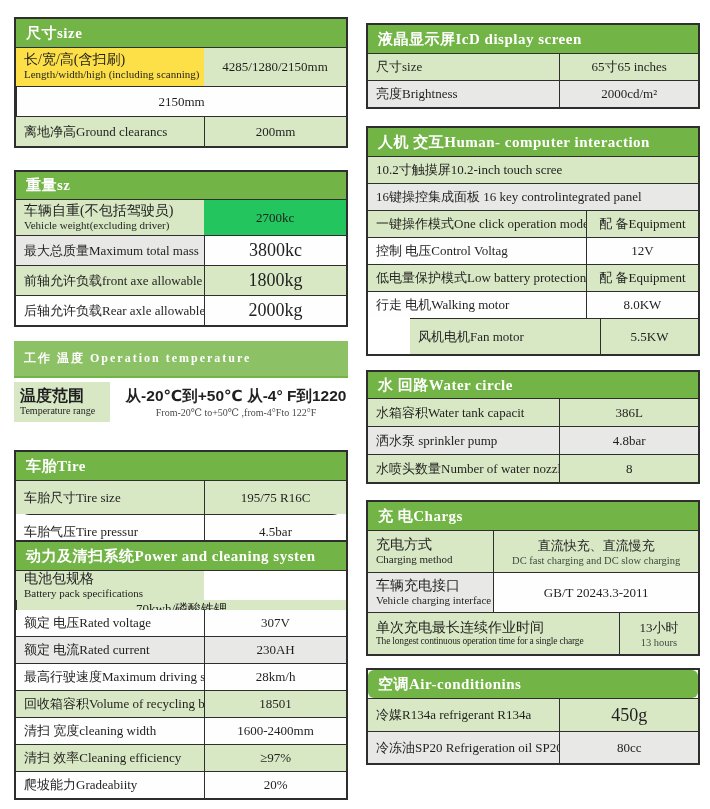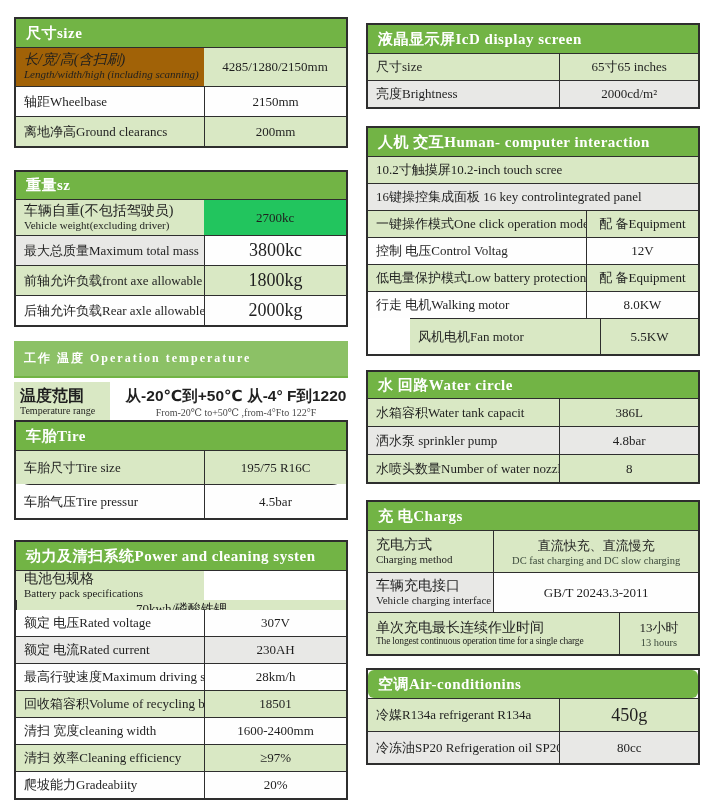--- a/index.html
+++ b/index.html
@@ -72,7 +72,7 @@
     <div class="spec-table" style="top: 17px;">
       <div class="tbl-header" style="height: 28px;">尺寸size</div>
       <div class="tbl-row" style="height: 39px;">
-        <div class="cell label-cell" style="width: 57%; background: #a16207; font-style: italic;">
+        <div class="cell label-cell" style="width: 57%; background: #fde047;">
           <div class="label-zh">长/宽/高(含扫刷)</div>
           <div class="label-en">Length/width/high  (including  scanning)</div>
         </div>

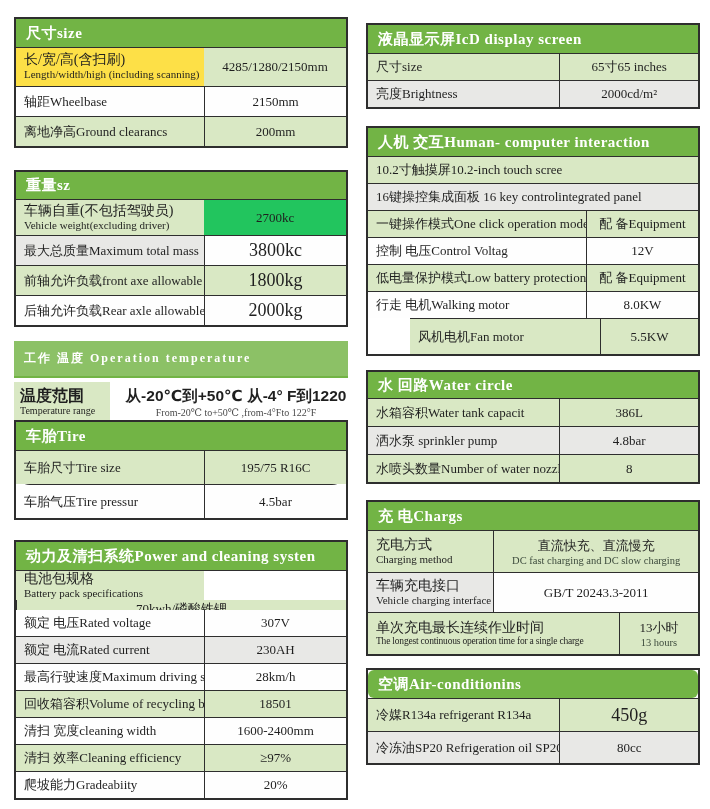--- a/index.html
+++ b/index.html
@@ -81,9 +81,6 @@
         </div>
       </div>
       <div class="tbl-row" style="height: 30px;">
-        <div class="cell label-cell" style="width: 57%; background: rgb(254, 254, 254);">
-          <div class="label-line">轴距Wheelbase</div>
-        </div>
         <div class="cell value-cell divider" style="background: rgb(254, 254, 254);">
           <div class="value-main">2150mm</div>
         </div>

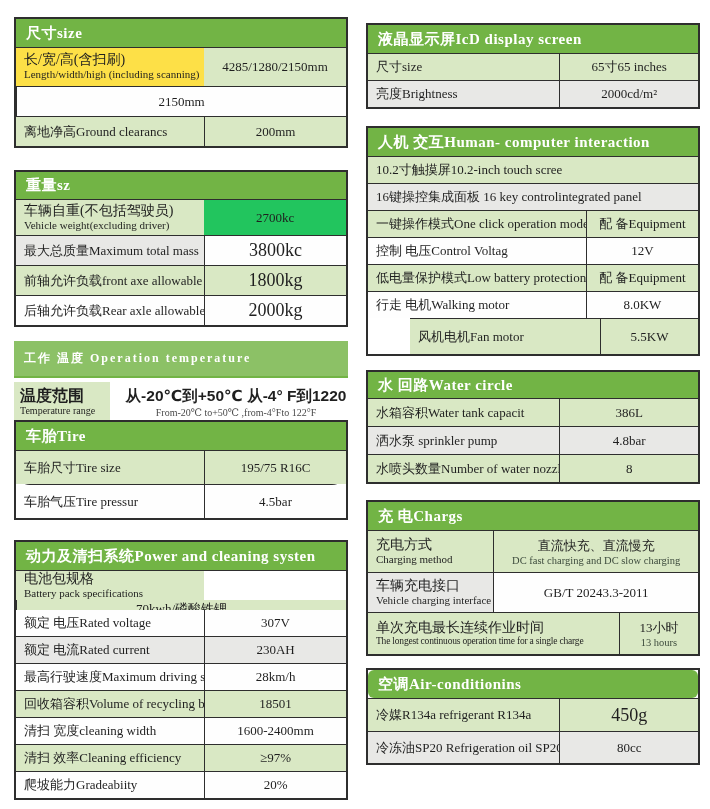--- a/index.html
+++ b/index.html
@@ -143,7 +143,7 @@
         </div>
       </div>
     </div>
-    <div class="spec-table" style="top: 420px;">
+    <div class="spec-table" style="top: 450px;">
       <div class="tbl-header" style="height: 28px;">车胎Tire</div>
       <div class="tbl-row" style="height: 34px;">
         <div class="cell label-cell" style="width: 57%; background: rgb(217, 232, 196);">

